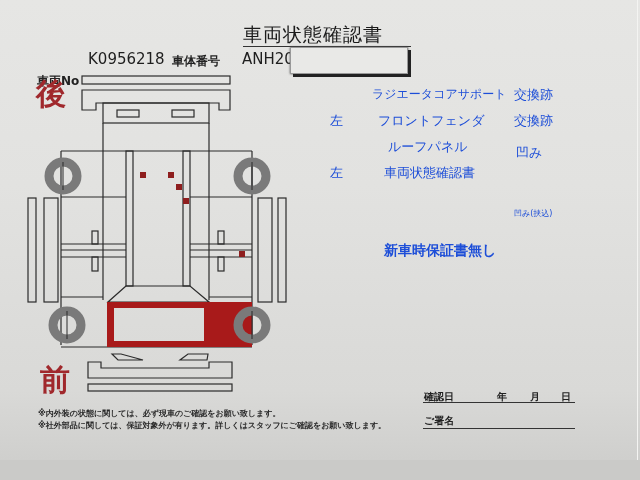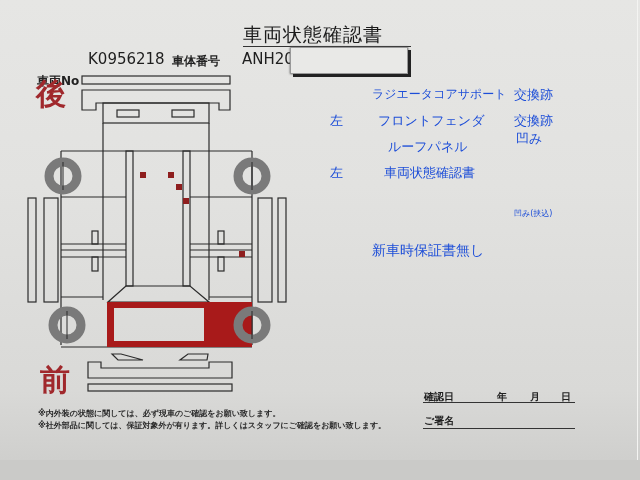--- a/index.html
+++ b/index.html
@@ -145,7 +145,7 @@
   <div class="damage" style="left:514px; top:112px;">交換跡</div>
 
   <div class="damage" style="left:388px; top:138px;">ルーフパネル</div>
-  <div class="damage" style="left:516px; top:130px;">凹み</div>
+  <div class="damage" style="left:516px; top:144px;">凹み</div>
 
   <div class="damage" style="left:330px; top:164px;">左</div>
   <div class="damage" style="left:384px; top:164px;">車両状態確認書</div>

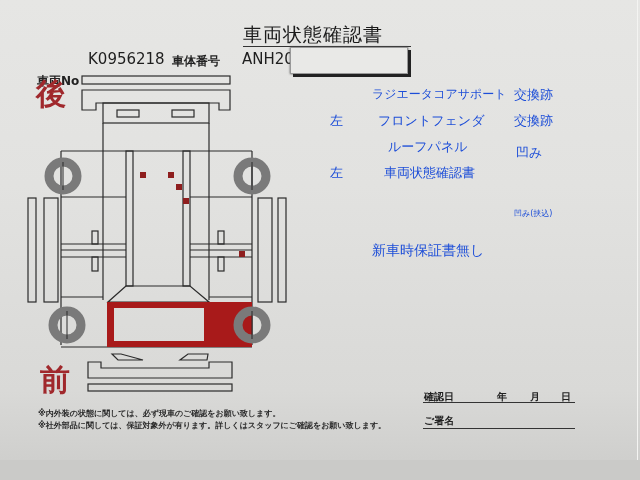--- a/index.html
+++ b/index.html
@@ -152,7 +152,7 @@
   <div class="damage small" style="left:514px; top:168px;margin-top:40px;">凹み(挟込)</div>
 </div>
 
-<div class="damage" style="left:372px; top:242px; font-size:14px;">新車時保証書無し</div>
+<div class="damage" style="left:384px; top:242px; font-size:14px;font-weight:bold;">新車時保証書無し</div>
 
 <div class="note" style="top:408px;">※内外装の状態に関しては、必ず現車のご確認をお願い致します。</div>
 <div class="note" style="top:420px;">※社外部品に関しては、保証対象外が有ります。詳しくはスタッフにご確認をお願い致します。</div>

